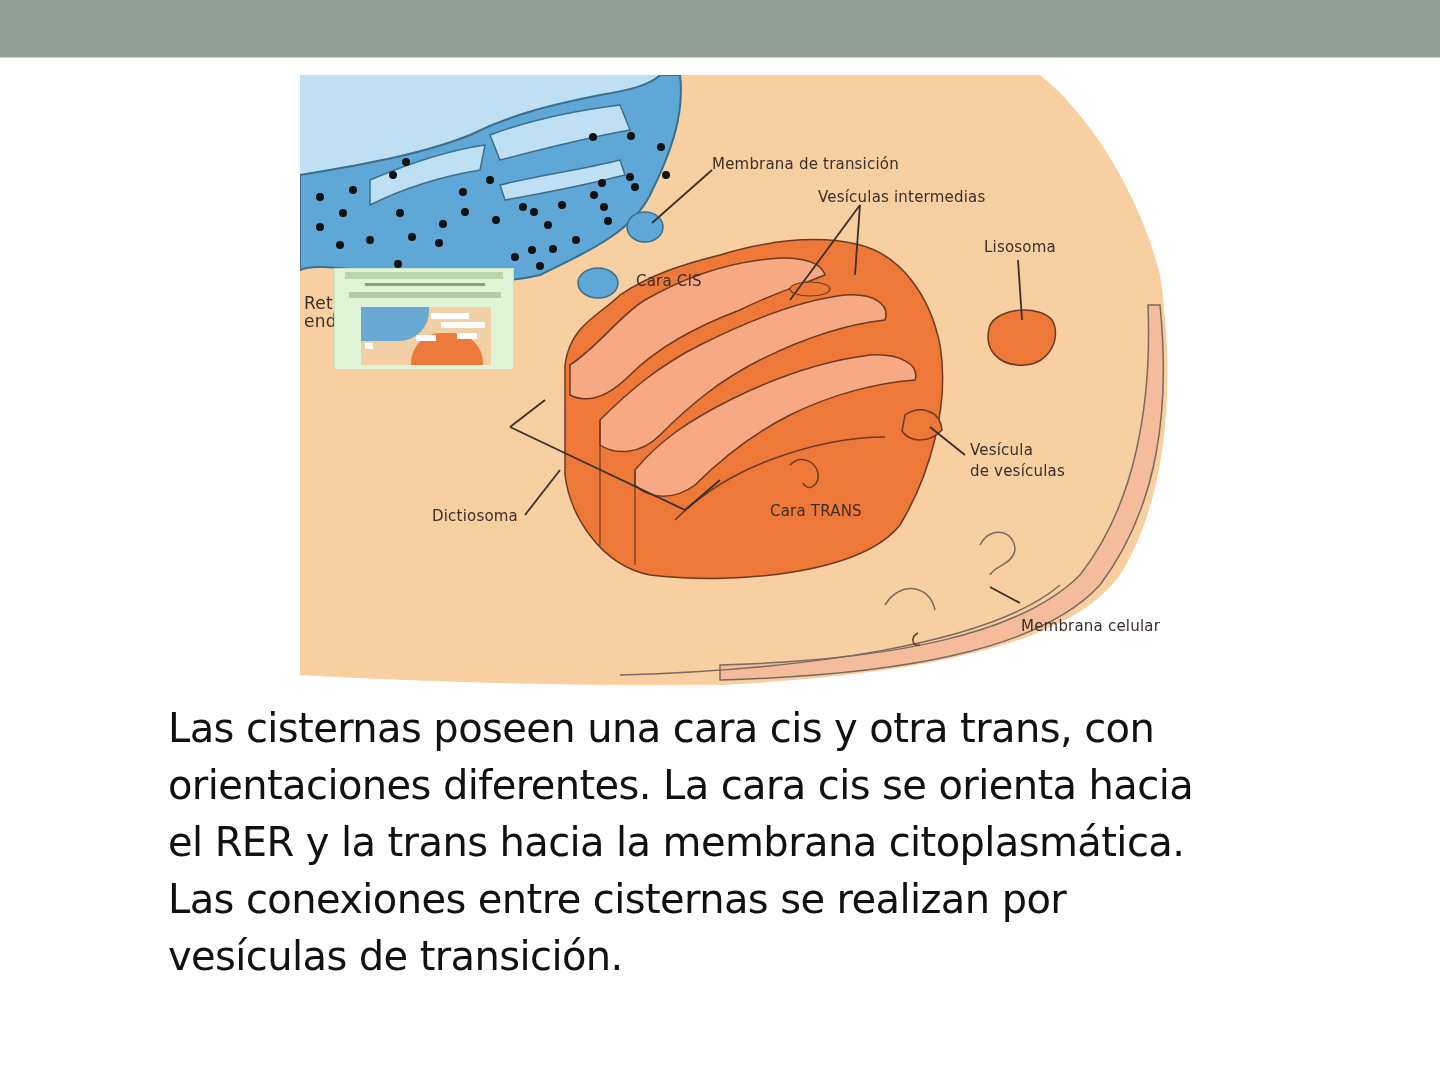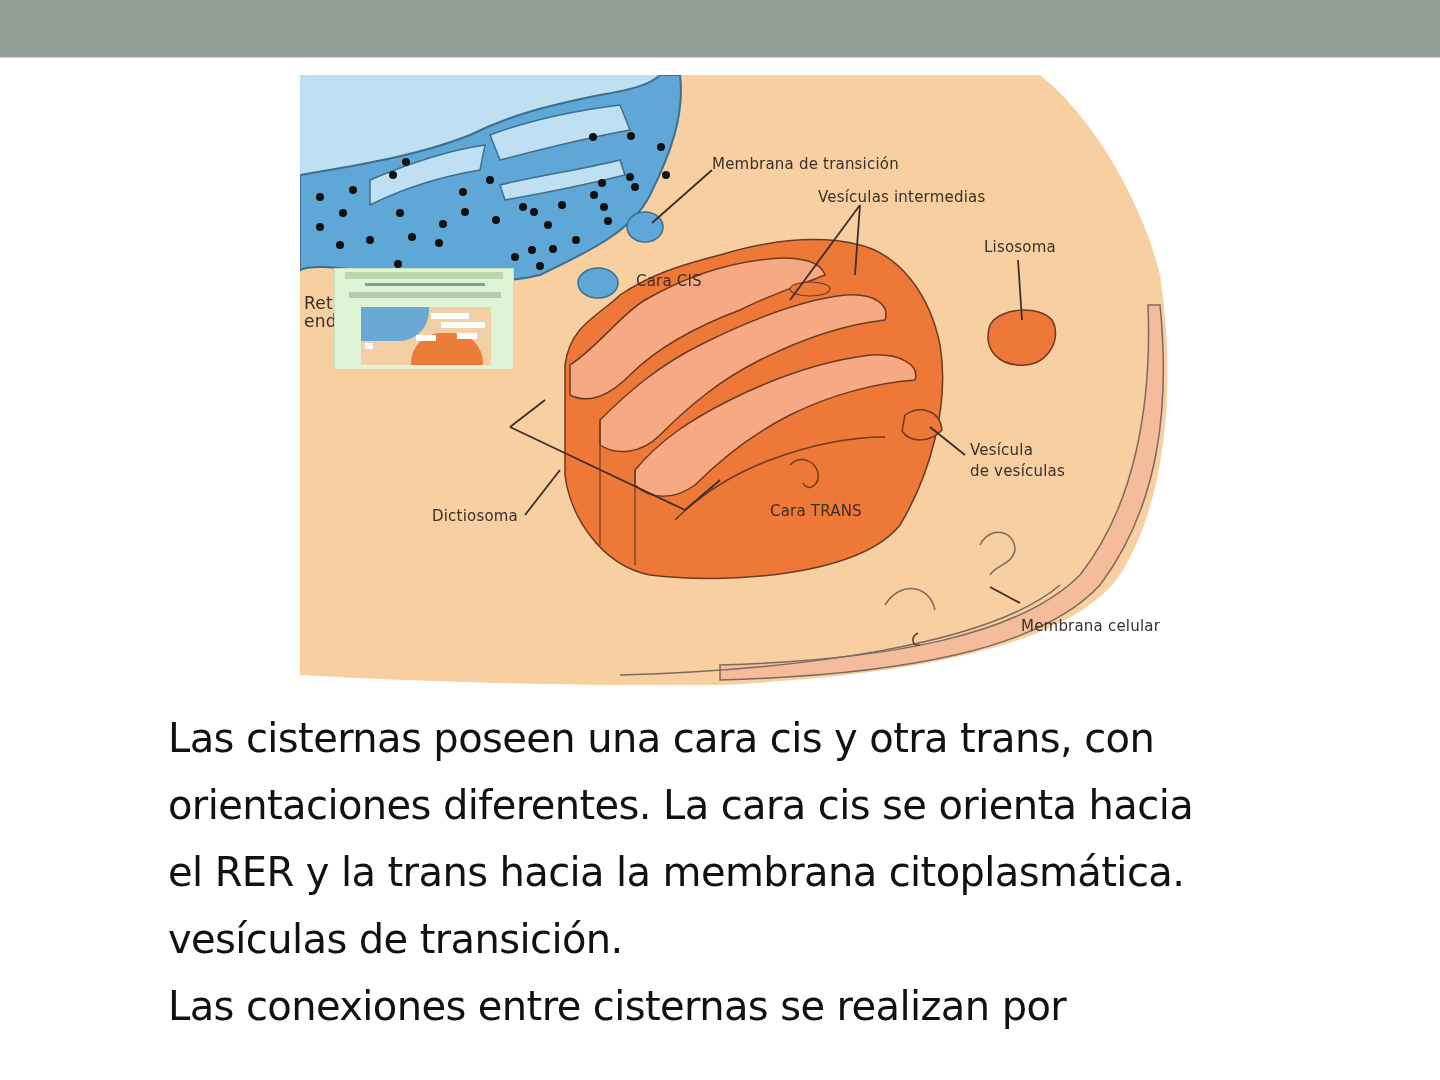--- a/index.html
+++ b/index.html
@@ -17,7 +17,7 @@
   .thumb .img .o { position:absolute; left:50px; top:26px; width:72px; height:32px; background:#ec7a3a; border-radius:30px 30px 0 0; }
   .thumb .img .w { position:absolute; height:6px; background:#ffffff; }
   .caption { position:absolute; left:168px; top:700px; width:1160px; font-family:"DejaVu Sans", sans-serif; font-size:40px; line-height:57px; color:#111111; letter-spacing:-0.6px; }
-  .caption div { white-space:nowrap;margin-top:10px; }
+  .caption div { white-space:nowrap; }
 </style>
 </head>
 <body>

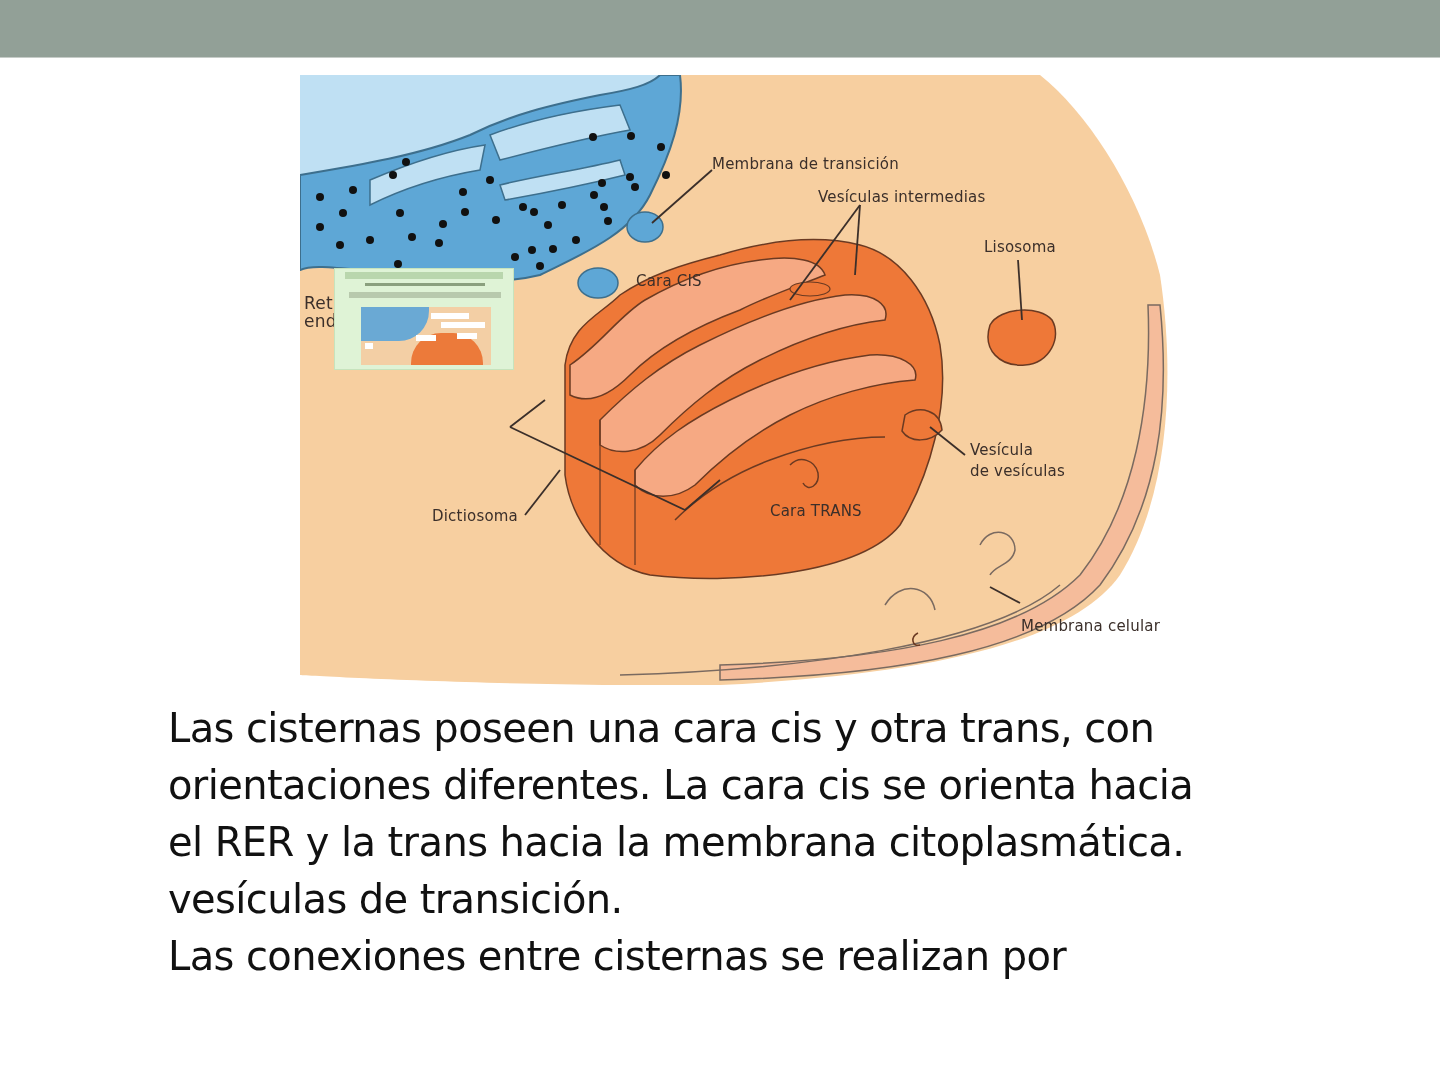--- a/index.html
+++ b/index.html
@@ -143,8 +143,8 @@
   <div>Las cisternas poseen una cara cis y otra trans, con</div>
   <div>orientaciones diferentes. La cara cis se orienta hacia</div>
   <div>el RER y la trans hacia la membrana citoplasmática.</div>
+  <div>Las conexiones entre cisternas se realizan por</div>
   <div>vesículas de transición.</div>
-  <div>Las conexiones entre cisternas se realizan por</div>
 </div>
 
 </body></html>

